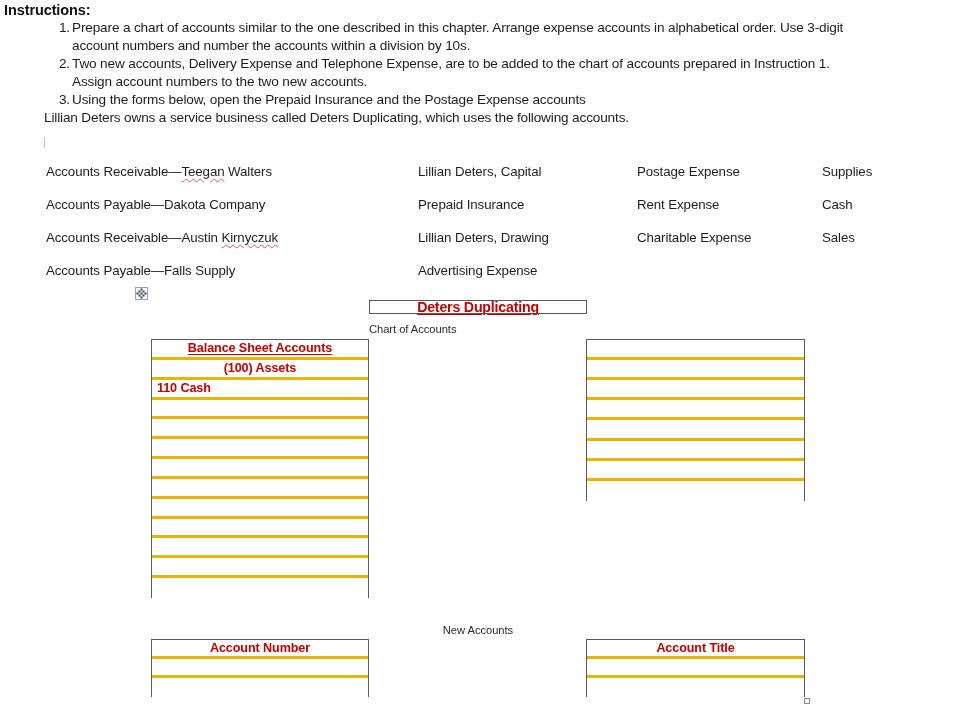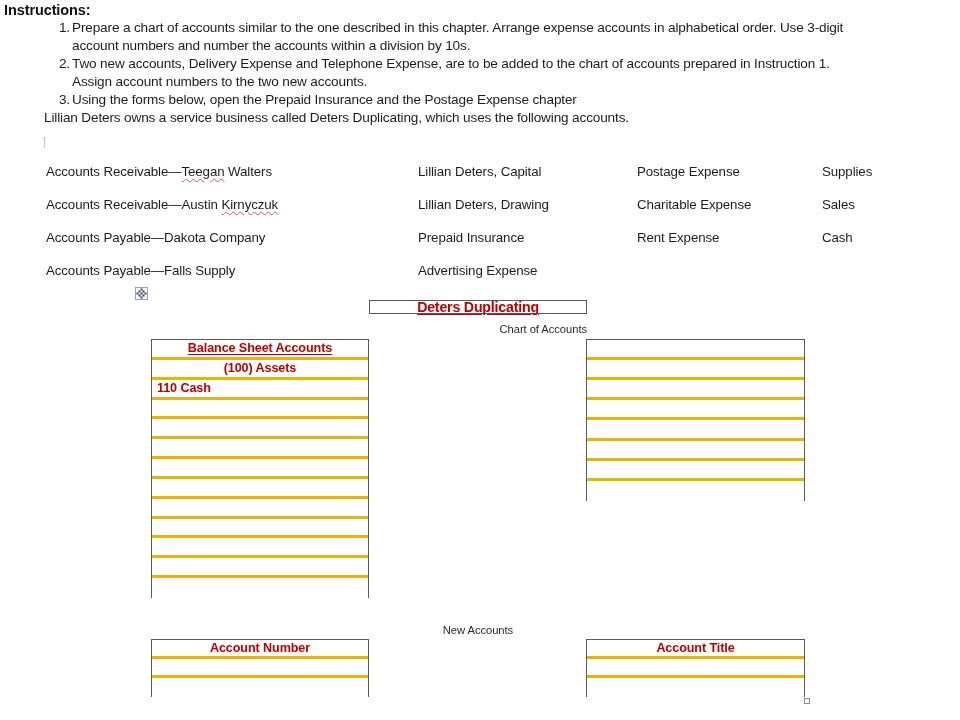--- a/index.html
+++ b/index.html
@@ -251,7 +251,7 @@
     </li>
     <li>
       <span class="num">3.</span>
-      <span>Using the forms below, open the Prepaid Insurance and the Postage Expense chapter</span>
+      <span>Using the forms below, open the Prepaid Insurance and the Postage Expense accounts</span>
     </li>
   </ol>
   <div class="intro-line">Lillian Deters owns a service business called Deters Duplicating, which uses the following accounts.</div>

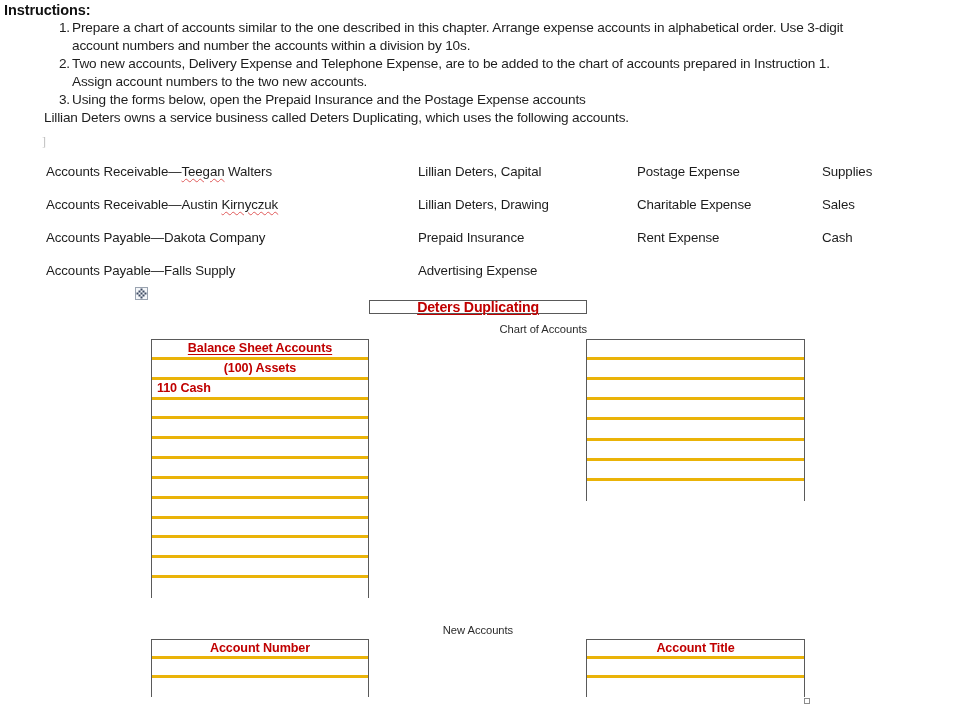--- a/index.html
+++ b/index.html
@@ -268,17 +268,17 @@
   </div>
 
   <div class="acct-row">
+    <div class="acct-cell col-a"><span>Accounts Payable—Dakota Company</span><span class="misspell"></span><span></span></div>
+    <div class="acct-cell col-b">Prepaid Insurance</div>
+    <div class="acct-cell col-c">Rent Expense</div>
+    <div class="acct-cell col-d">Cash</div>
+  </div>
+
+  <div class="acct-row">
     <div class="acct-cell col-a"><span>Accounts Receivable—Austin </span><span class="misspell">Kirnyczuk</span><span></span></div>
     <div class="acct-cell col-b">Lillian Deters, Drawing</div>
     <div class="acct-cell col-c">Charitable Expense</div>
     <div class="acct-cell col-d">Sales</div>
-  </div>
-
-  <div class="acct-row">
-    <div class="acct-cell col-a"><span>Accounts Payable—Dakota Company</span><span class="misspell"></span><span></span></div>
-    <div class="acct-cell col-b">Prepaid Insurance</div>
-    <div class="acct-cell col-c">Rent Expense</div>
-    <div class="acct-cell col-d">Cash</div>
   </div>
 
   <div class="acct-row">

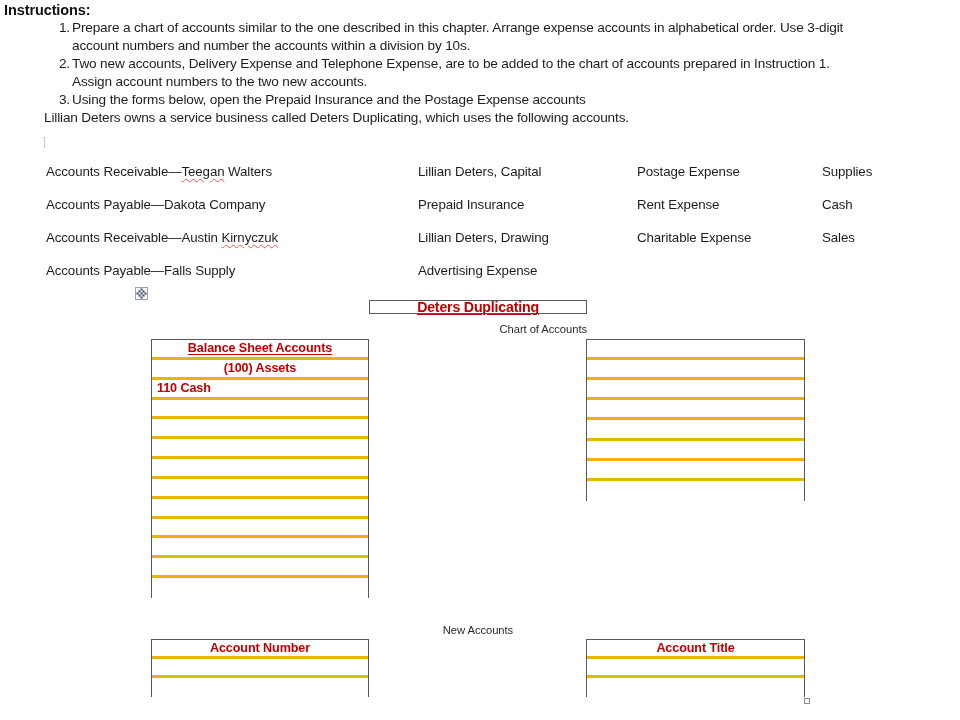--- a/index.html
+++ b/index.html
@@ -145,7 +145,7 @@
     left: 369px;
     top: 323px;
     width: 218px;
-    text-align: right;
+    text-align: left;
     font-size: 11.2px;
     color: #2b2b2b;
     letter-spacing: -0.05px;

